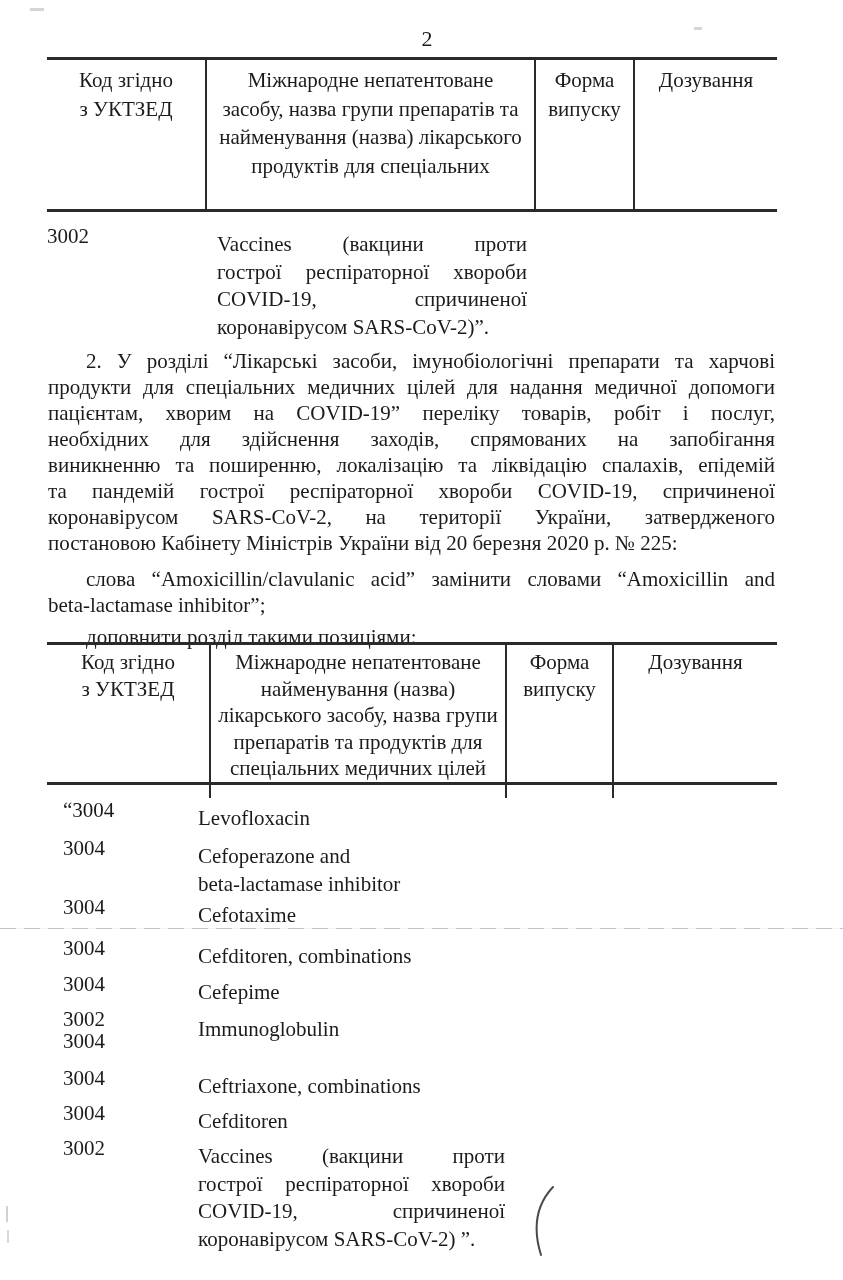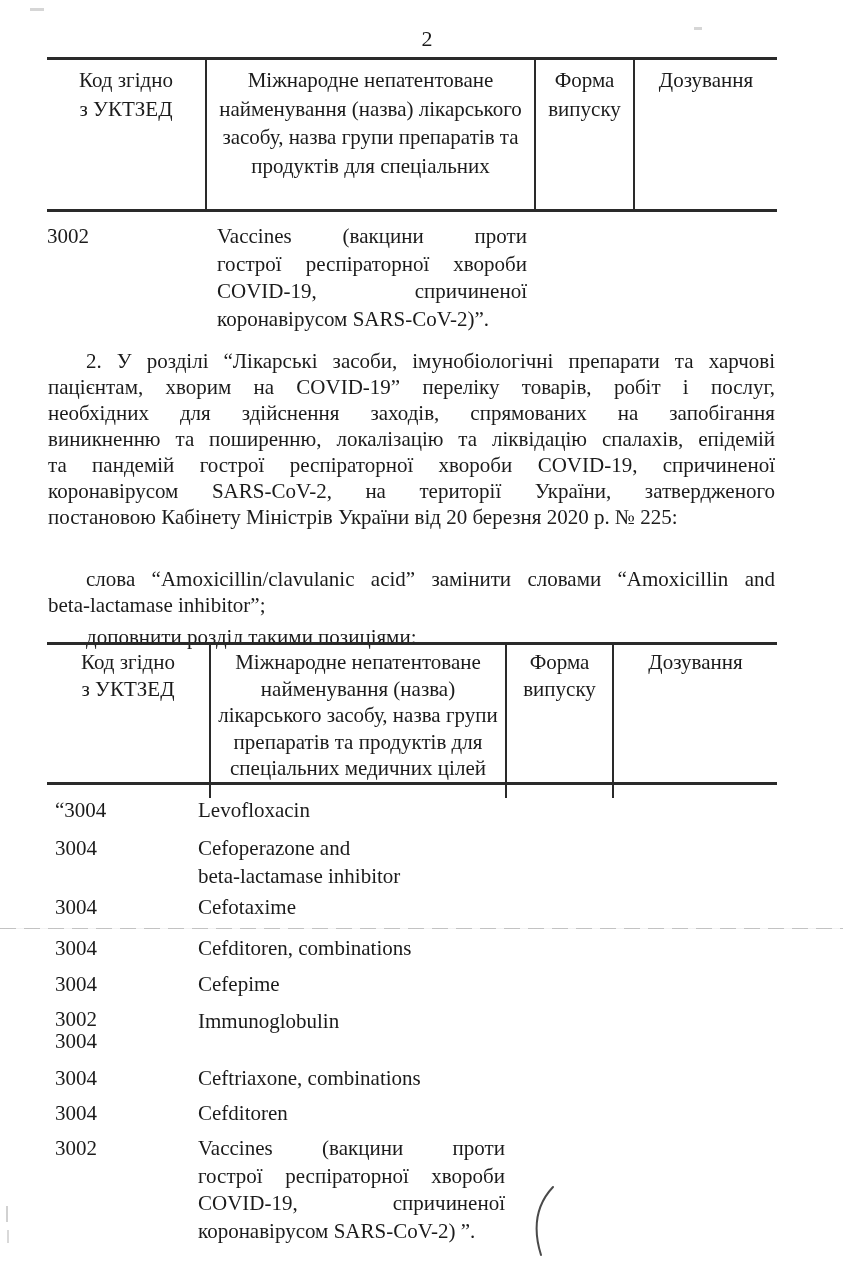--- a/index.html
+++ b/index.html
@@ -63,8 +63,8 @@
     </div>
   <div class="hcell ctr">
       <div class="line">Міжнародне непатентоване</div>
+      <div class="line">засобу, назва групи препаратів та</div>
       <div class="line">найменування (назва) лікарського</div>
-      <div class="line">засобу, назва групи препаратів та</div>
       <div class="line">продуктів для спеціальних</div>
     </div>
   <div class="hcell ctr">

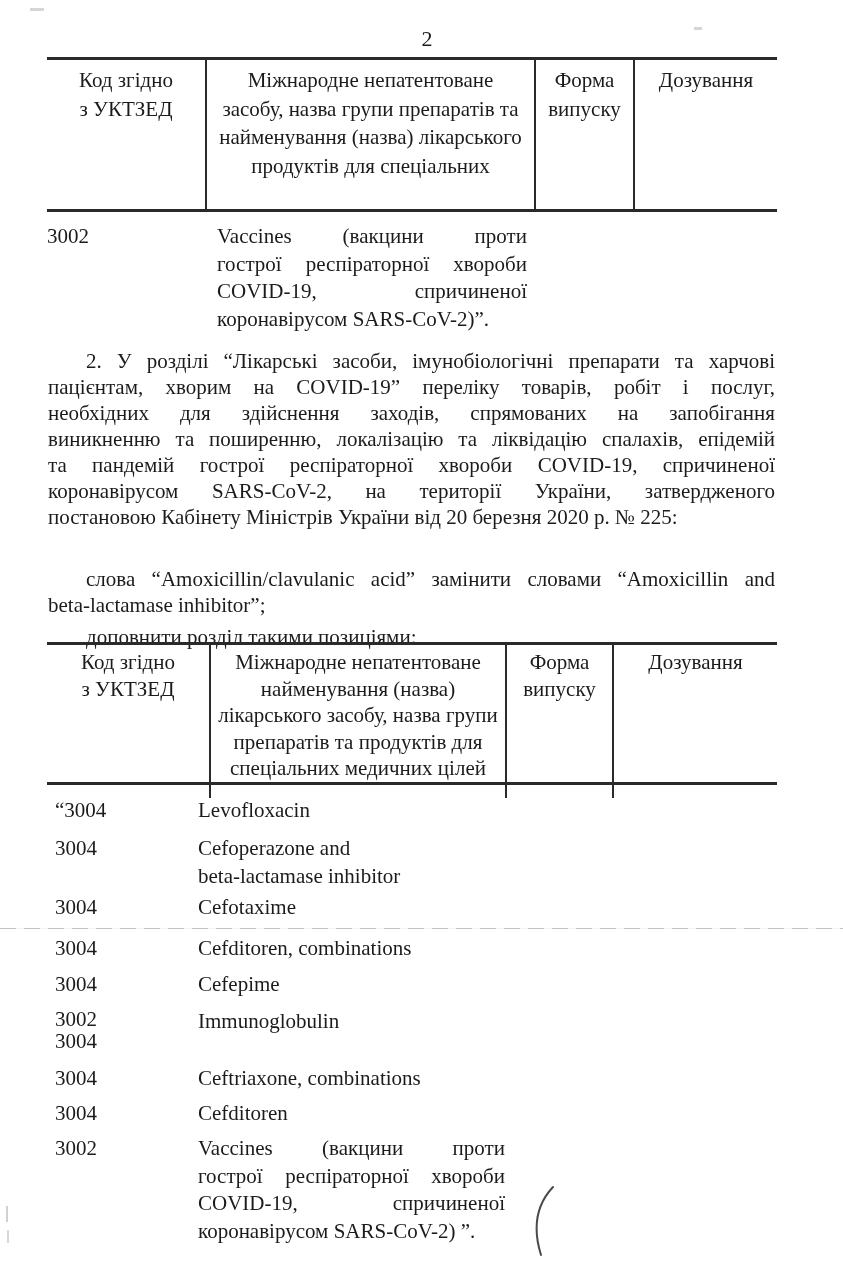--- a/index.html
+++ b/index.html
@@ -32,7 +32,7 @@
   .trow{left:0;width:843px;}
   .codecell{position:absolute;text-align:left;line-height:27.5px;}
   .codecell.tight{line-height:22px;}
-  .namecell{position:absolute;line-height:27.5px;}
+  .namecell{position:absolute;line-height:27.5px;margin-top:8px;}
   .t1 .codecell{left:47px;width:160px;}
   .t1 .namecell{left:217px;width:310px;}
   .t2 .codecell{left:55px;width:164px;}

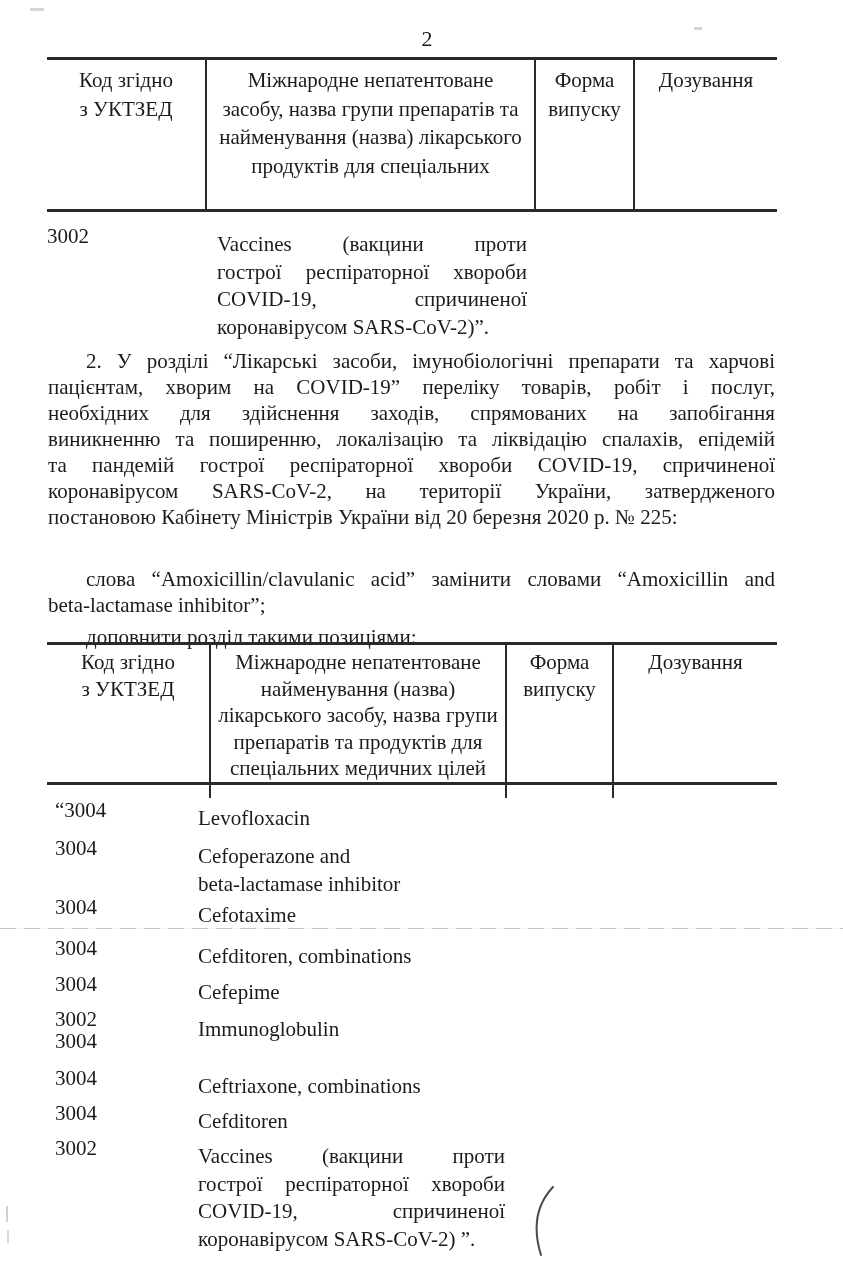--- a/index.html
+++ b/index.html
@@ -90,6 +90,7 @@
 
 <div class="abs para just indent-first" style="top:340px">
     <div class="line">2. У розділі “Лікарські засоби, імунобіологічні препарати та харчові</div>
+    <div class="line">продукти для спеціальних медичних цілей для надання медичної допомоги</div>
     <div class="line">пацієнтам, хворим на COVID-19” переліку товарів, робіт і послуг,</div>
     <div class="line">необхідних для здійснення заходів, спрямованих на запобігання</div>
     <div class="line">виникненню та поширенню, локалізацію та ліквідацію спалахів, епідемій</div>

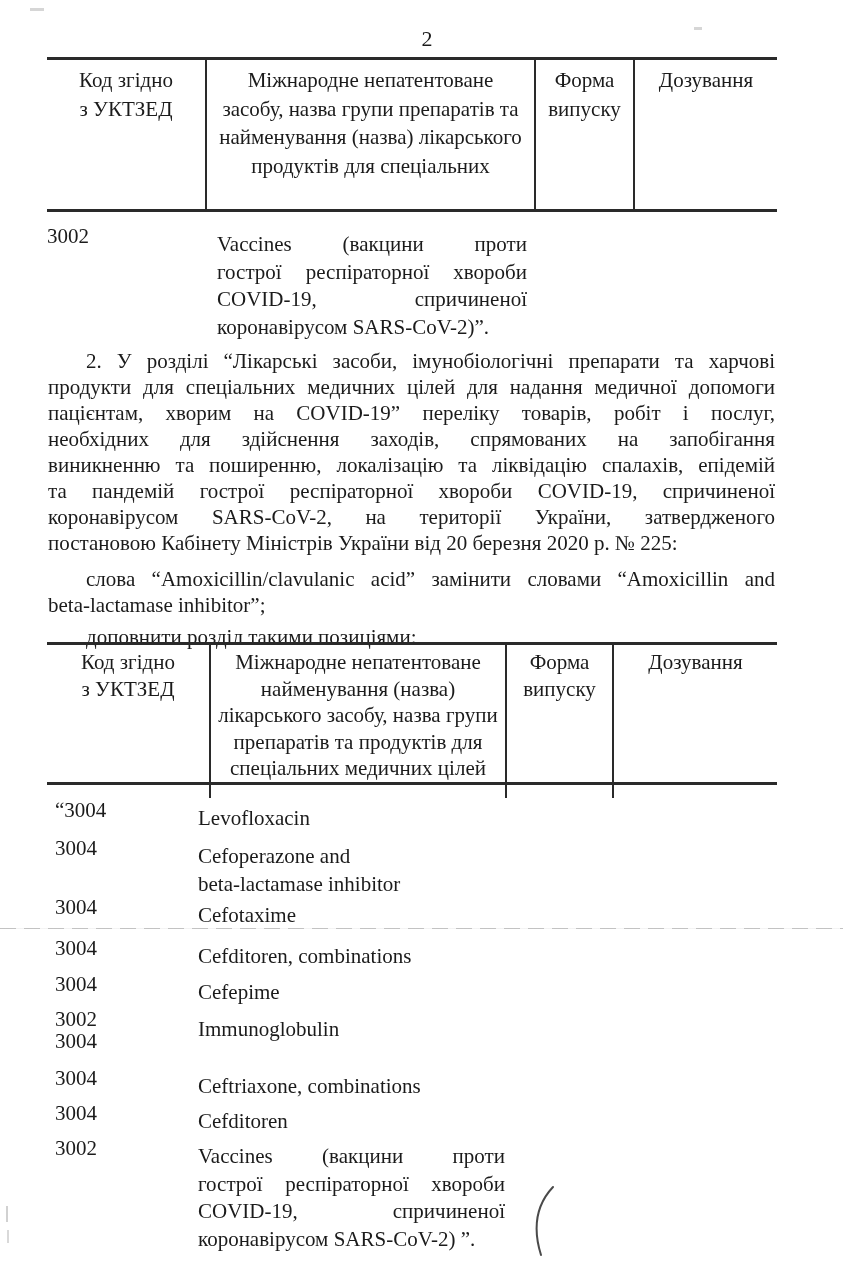--- a/index.html
+++ b/index.html
@@ -35,7 +35,7 @@
   .namecell{position:absolute;line-height:27.5px;margin-top:8px;}
   .t1 .codecell{left:47px;width:160px;}
   .t1 .namecell{left:217px;width:310px;}
-  .t2 .codecell{left:55px;width:164px;}
+  .t2 .codecell{left:63px;width:164px;}
   .t2 .namecell{left:198px;width:307px;}
 
   

